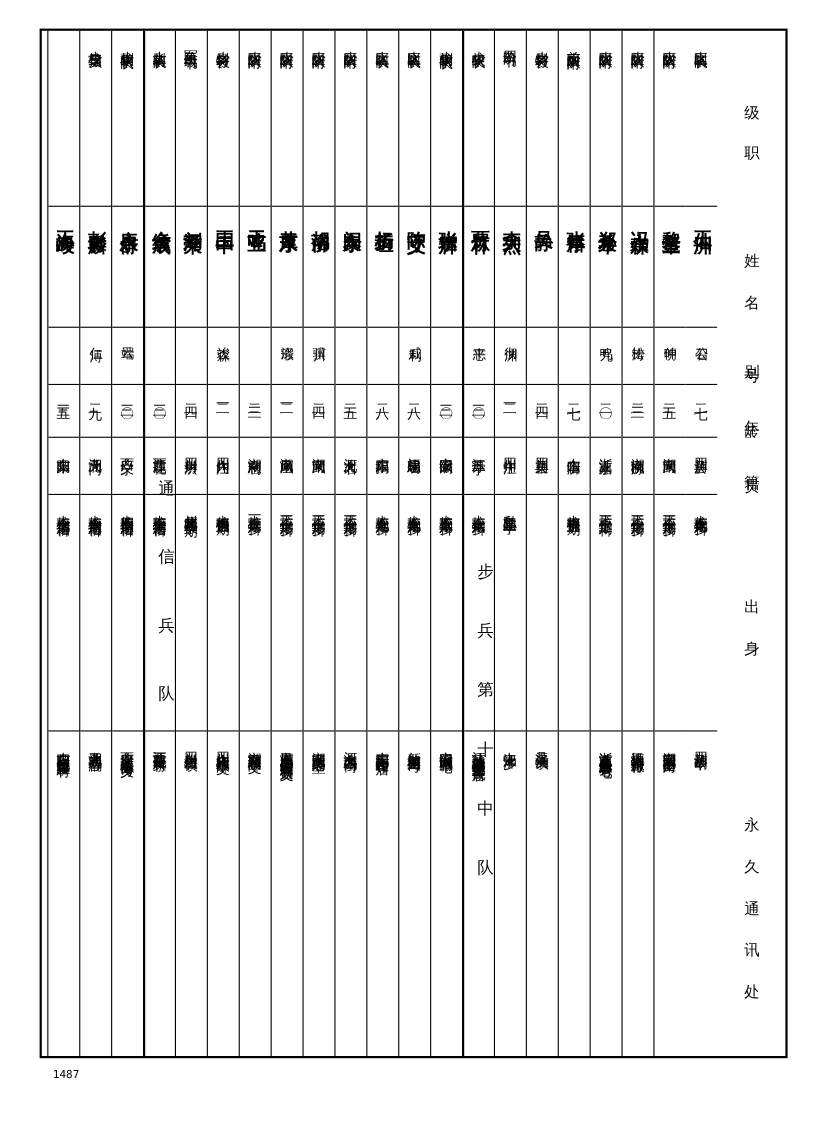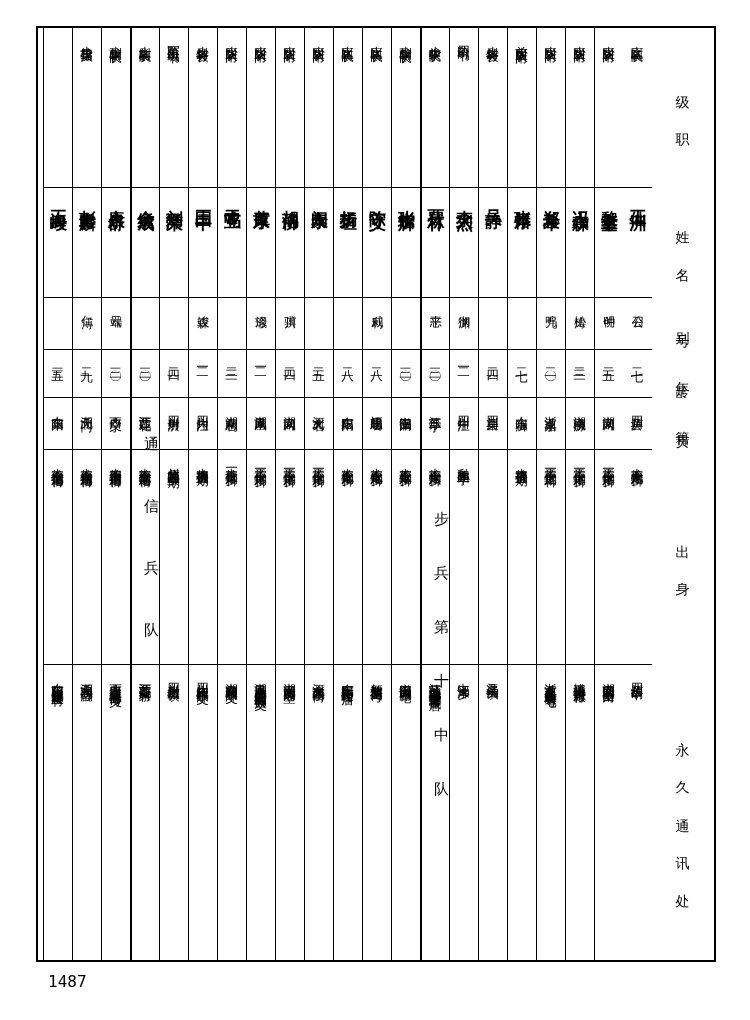--- a/index.html
+++ b/index.html
@@ -128,7 +128,7 @@
     position: absolute;
     left: 48px;
     top: 972px;
-    font-size: 16px;
+    font-size: 10px;
     font-family: "DejaVu Sans Mono", "Liberation Mono", monospace;
   }
 </style>

